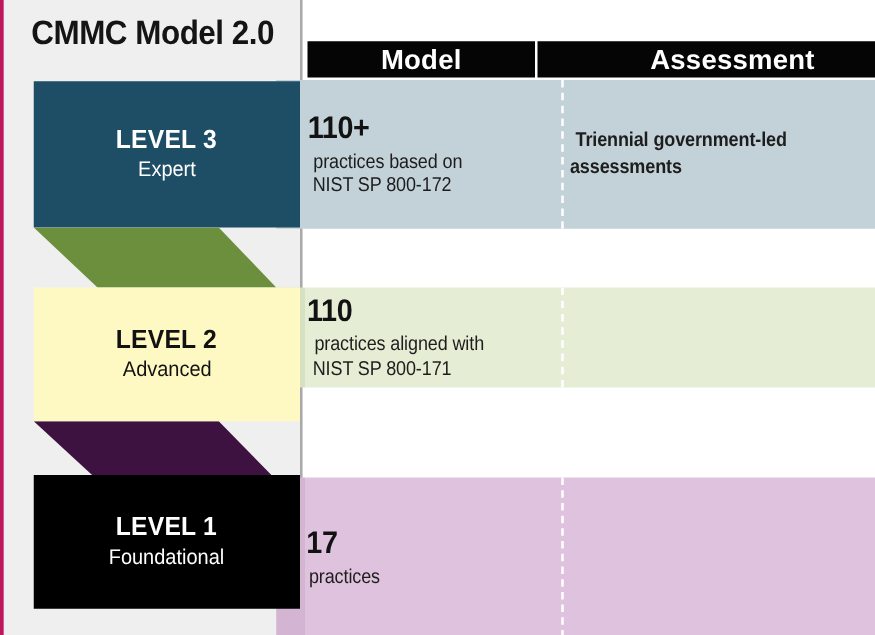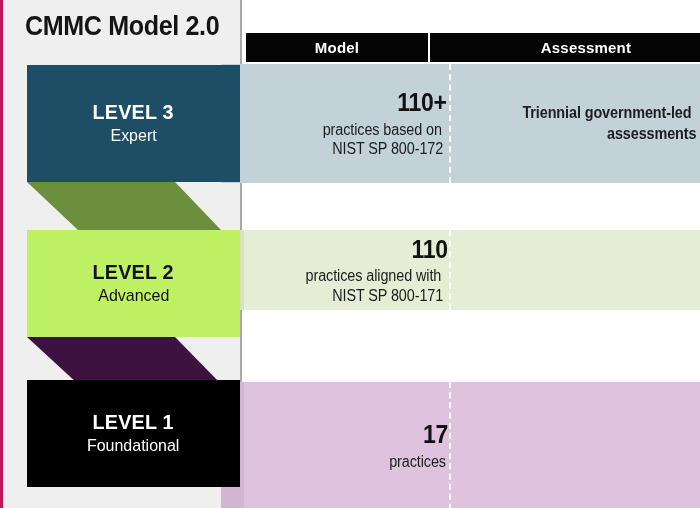--- a/index.html
+++ b/index.html
@@ -56,7 +56,7 @@
     justify-content: center;
     font-family: "Liberation Sans Narrow", "Liberation Sans", sans-serif;
     font-weight: bold;
-    font-size: 15px;
+    font-size: 22px;
     letter-spacing: 0.2px;
     box-sizing: border-box;
   }

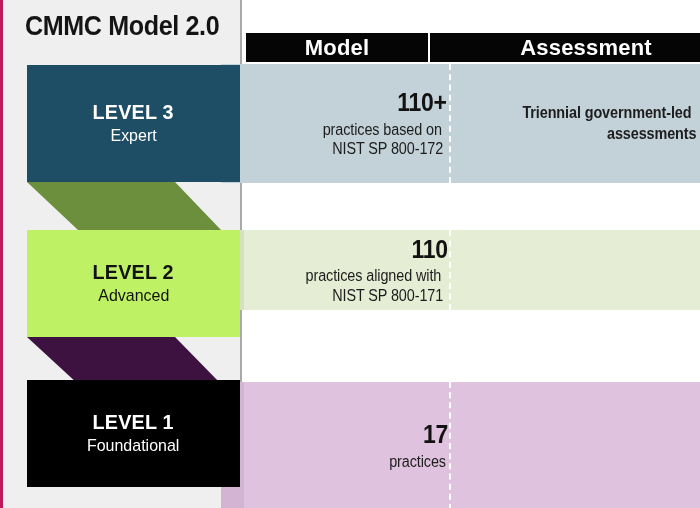--- a/index.html
+++ b/index.html
@@ -88,7 +88,7 @@
   .cell {
     display: flex;
     flex-direction: column;
-    align-items: flex-end;
+    align-items: flex-start;
     justify-content: center;
     text-align: center;
     box-sizing: border-box;

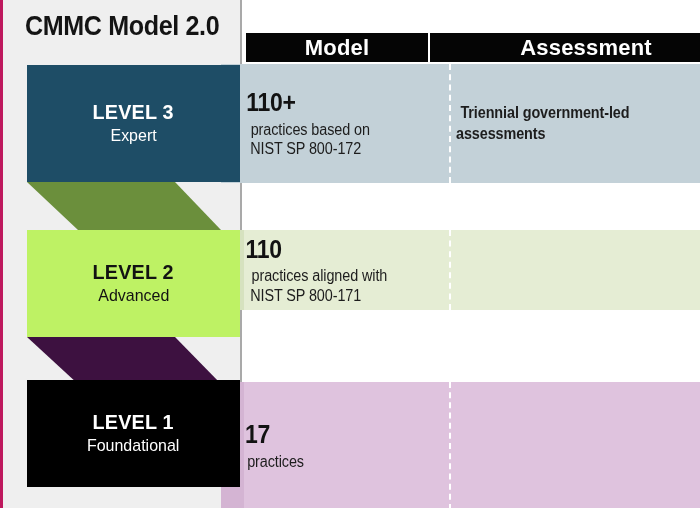--- a/index.html
+++ b/index.html
@@ -212,7 +212,7 @@
     </div>
   </div>
 
-  <div class="level-box" style="top:230px; height:107px; background:#bef264;">
+  <div class="level-box" style="top:230px; height:107px; background:#fef9c3;">
     <div class="level-title" style="color:#121212;">LEVEL 2</div>
     <div class="level-sub" style="color:#121212;">Advanced</div>
   </div>

